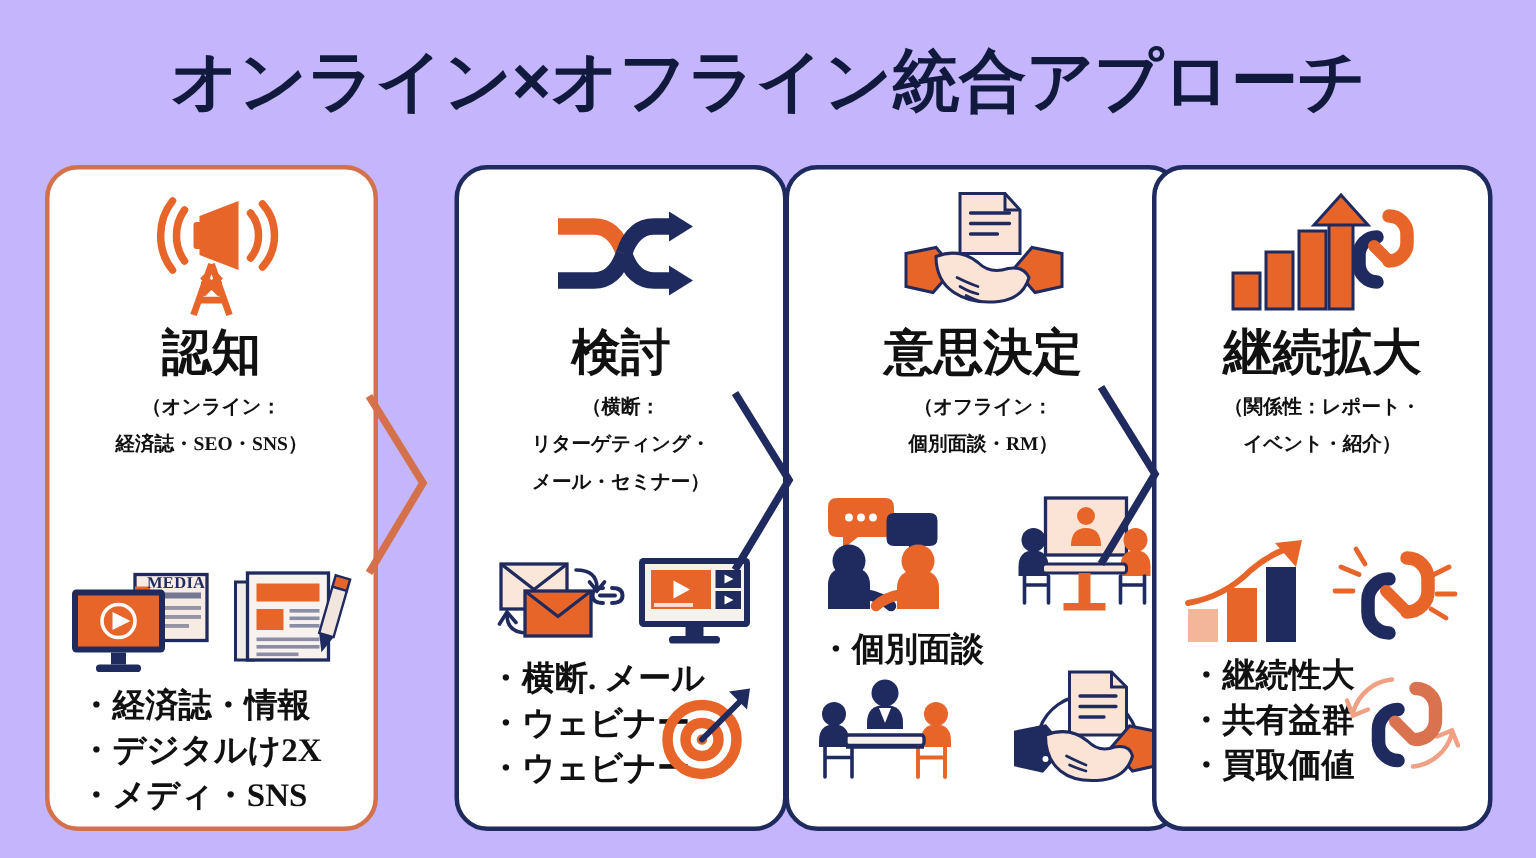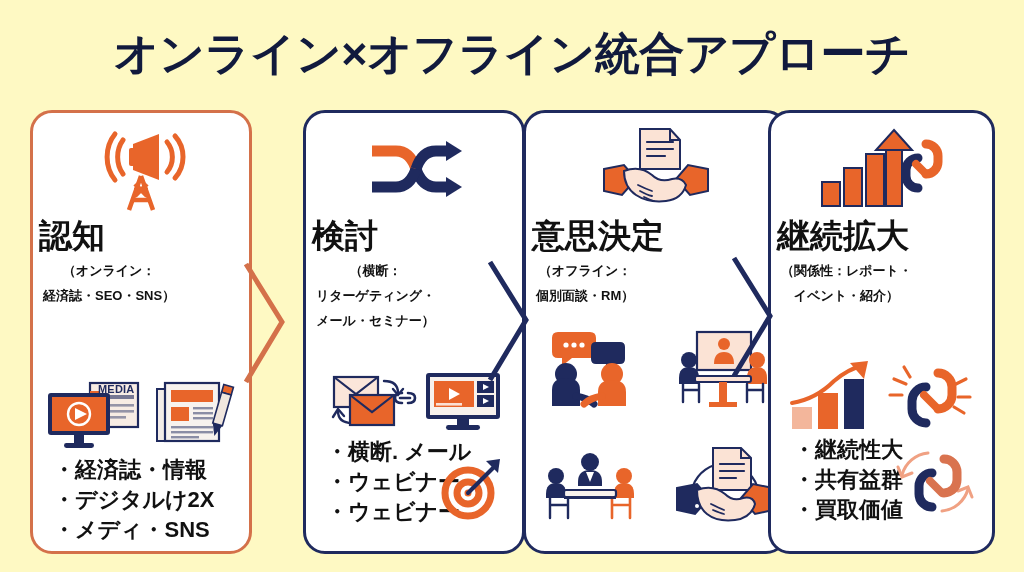--- a/index.html
+++ b/index.html
@@ -19,7 +19,7 @@
     position: relative;
     width: 1024px;
     height: 572px;
-    background: #fef9c3;
+    background: #c4b5fd;
   }
 
   

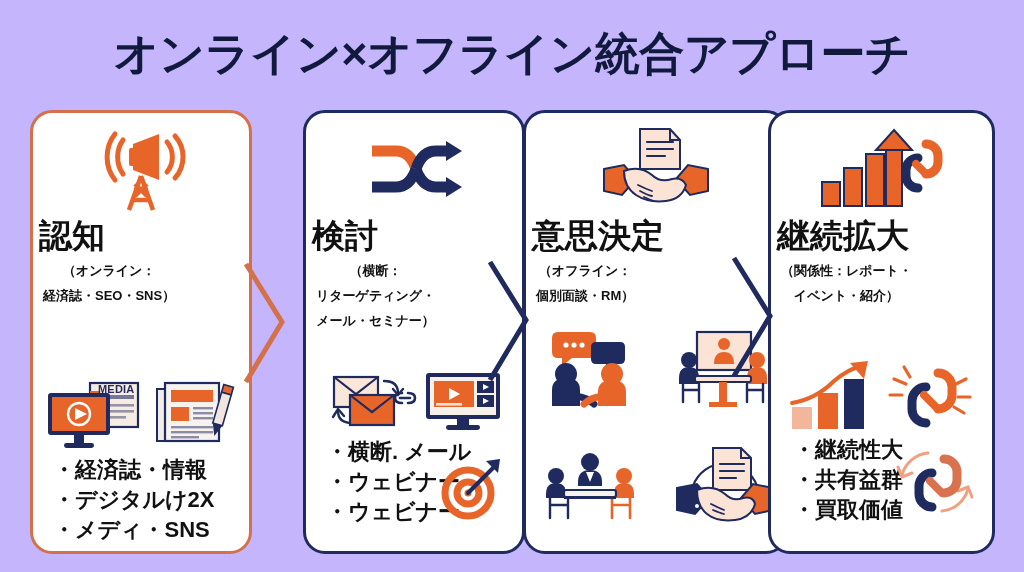--- a/index.html
+++ b/index.html
@@ -55,9 +55,10 @@
     left: 0; top: 0; right: 0; bottom: 0;
     display: flex;
     flex-direction: column;
-    align-items: flex-start;
+    align-items: center;
     padding: 10px 6px 6px 6px;
     box-sizing: border-box;
+    font-family: Liberation Serif, serif;
   }
 
   .card-hero {

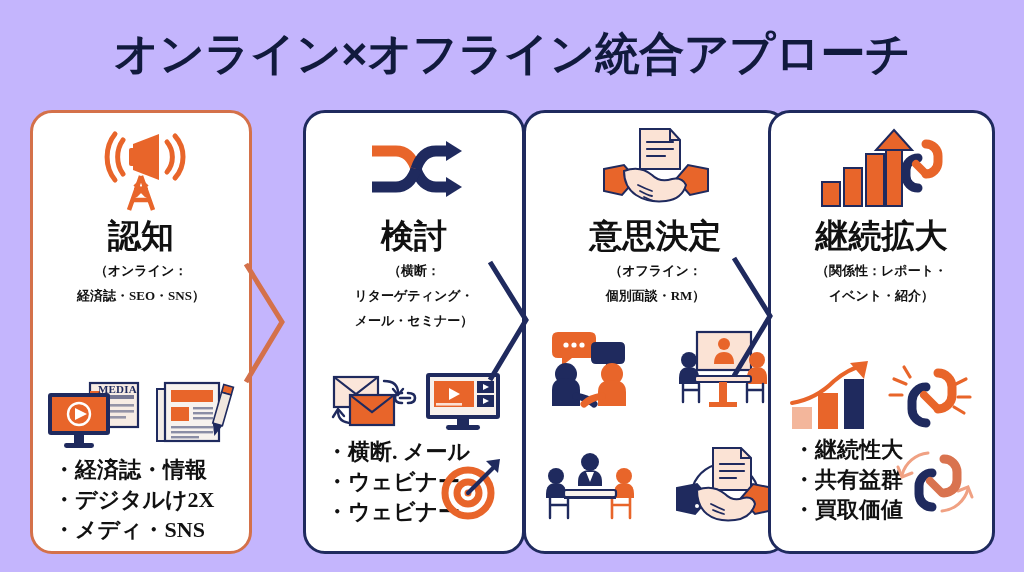--- a/index.html
+++ b/index.html
@@ -432,7 +432,7 @@
     </div>
   </div>
 
-  <div class="card" style="left:768px; width:227px;">
+  <div class="card" style="left:768px; width:227px;border-radius:21px;">
     <div class="card-inner">
 
       <div class="card-hero">

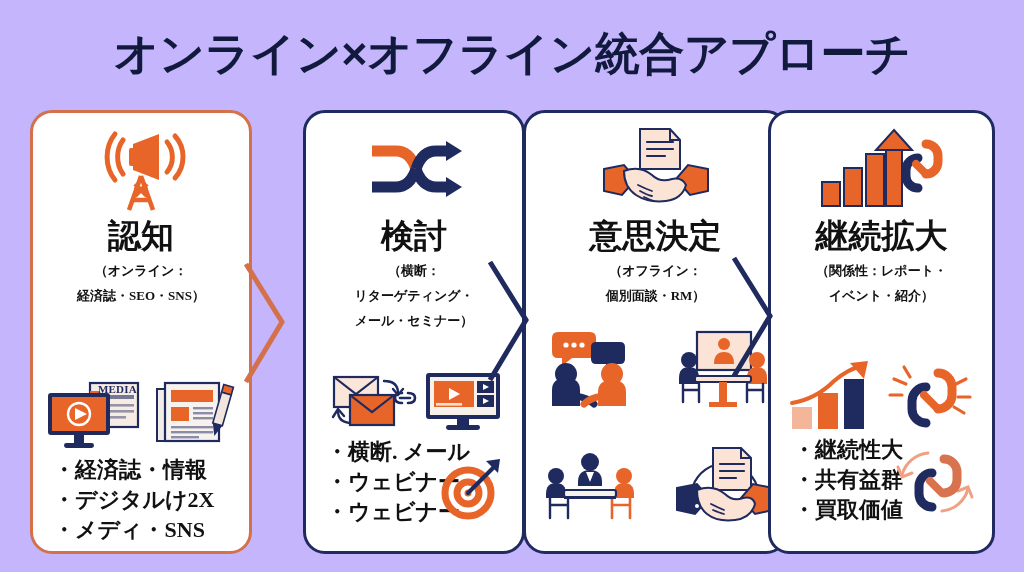--- a/index.html
+++ b/index.html
@@ -388,6 +388,9 @@
           </svg>
         </div>
 
+        <div class="c3-bullet">
+          <span>・個別面談</span>
+        </div>
 
         <div class="c3-icon" style="left:10px; top:118px;">
           <svg width="96" height="76" viewBox="0 0 96 76">

